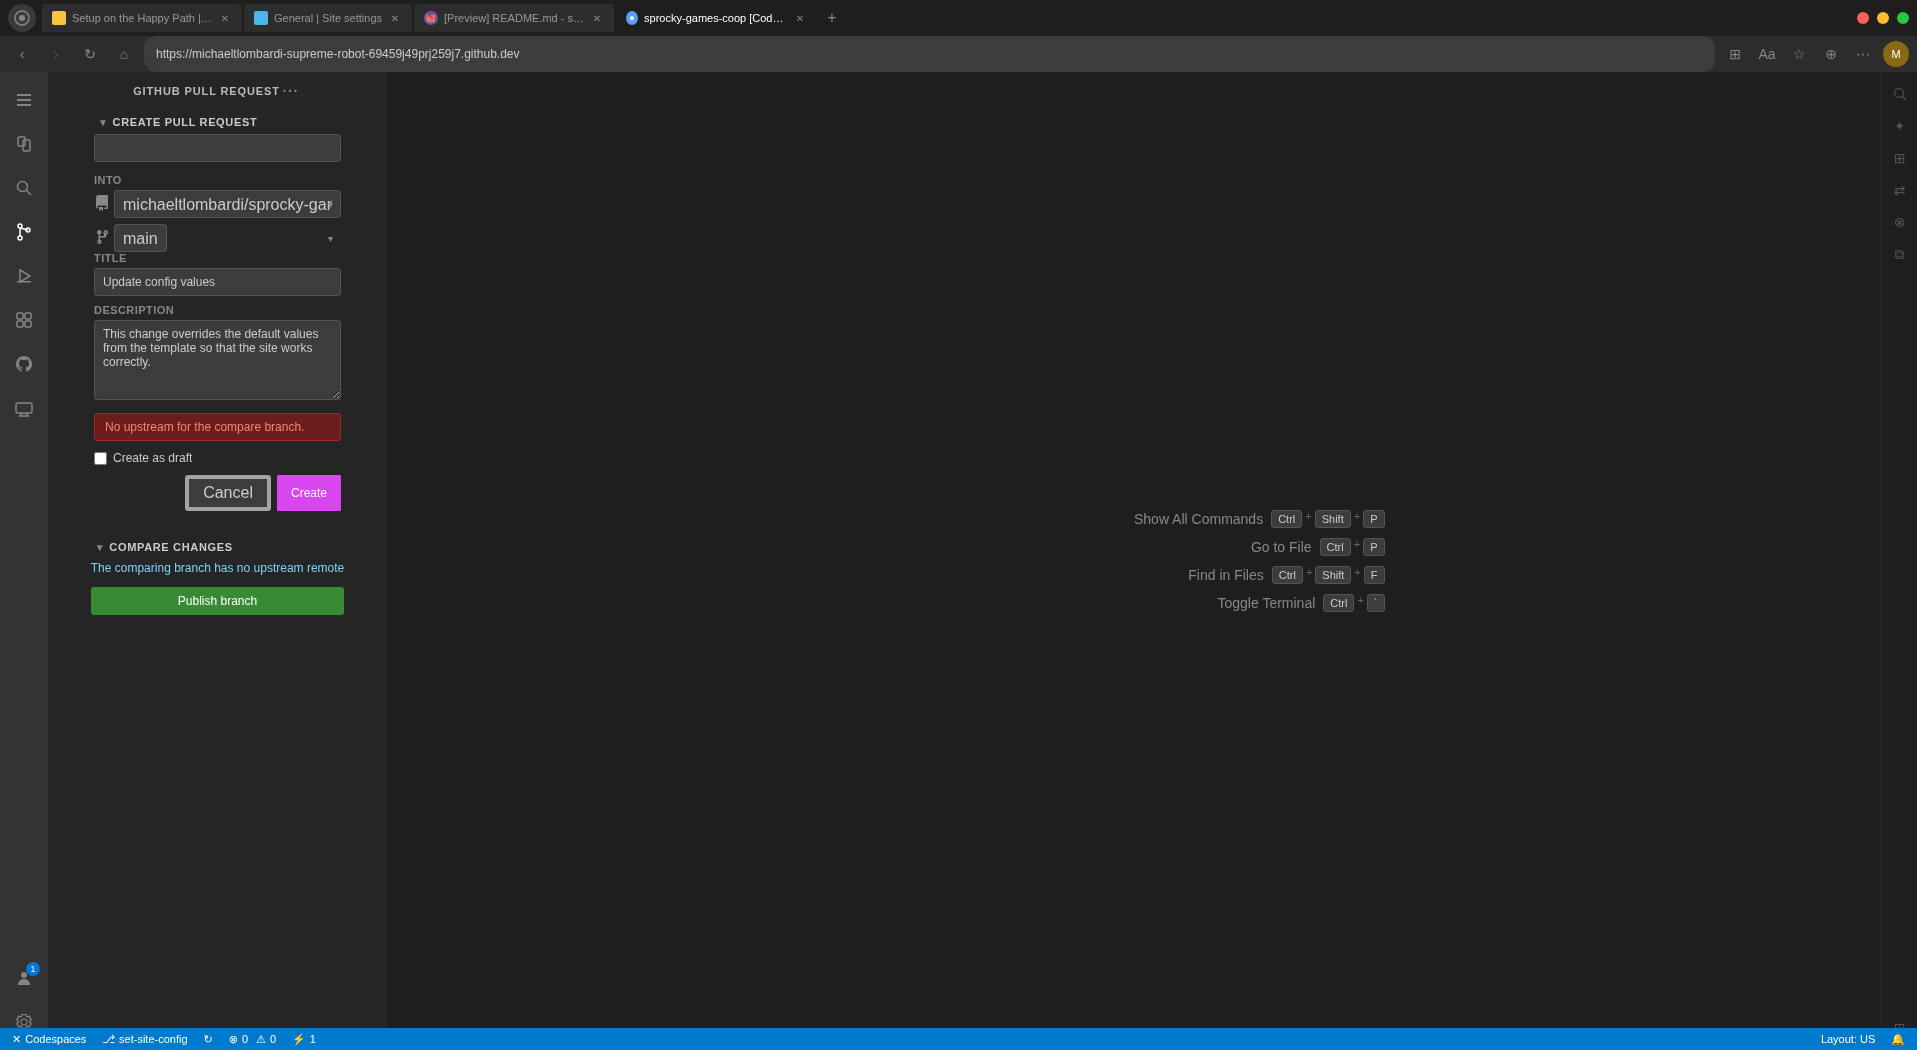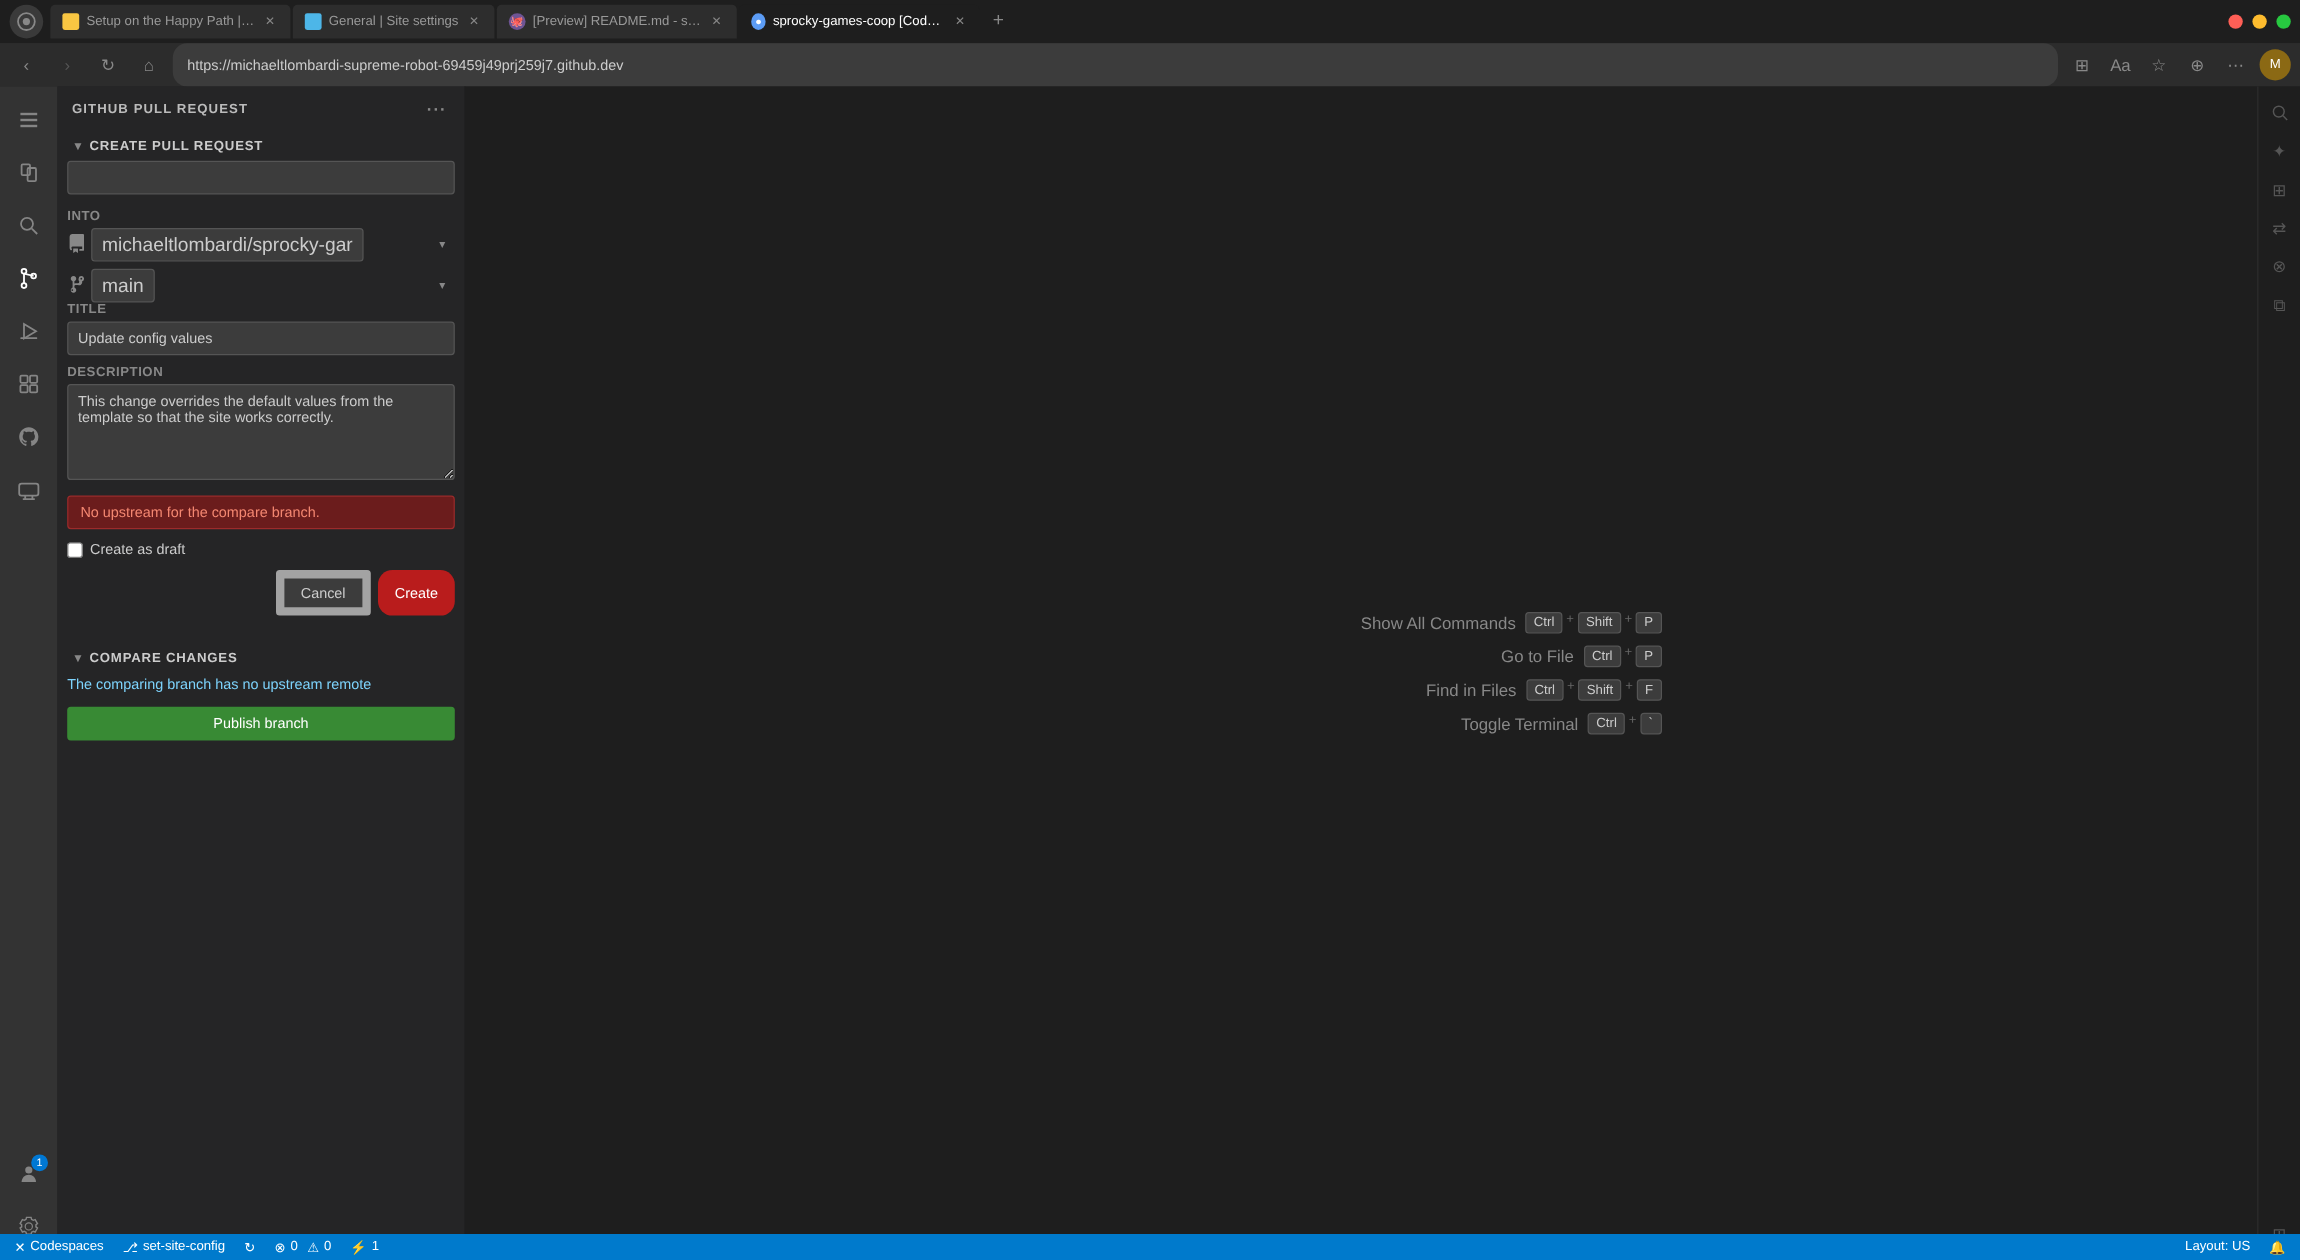--- a/index.html
+++ b/index.html
@@ -146,6 +146,7 @@
       overflow-y: auto;
       display: flex;
       flex-direction: column;
+      align-items: center;
     }
     .sidebar-header {
       display: flex; align-items: center; justify-content: space-between;

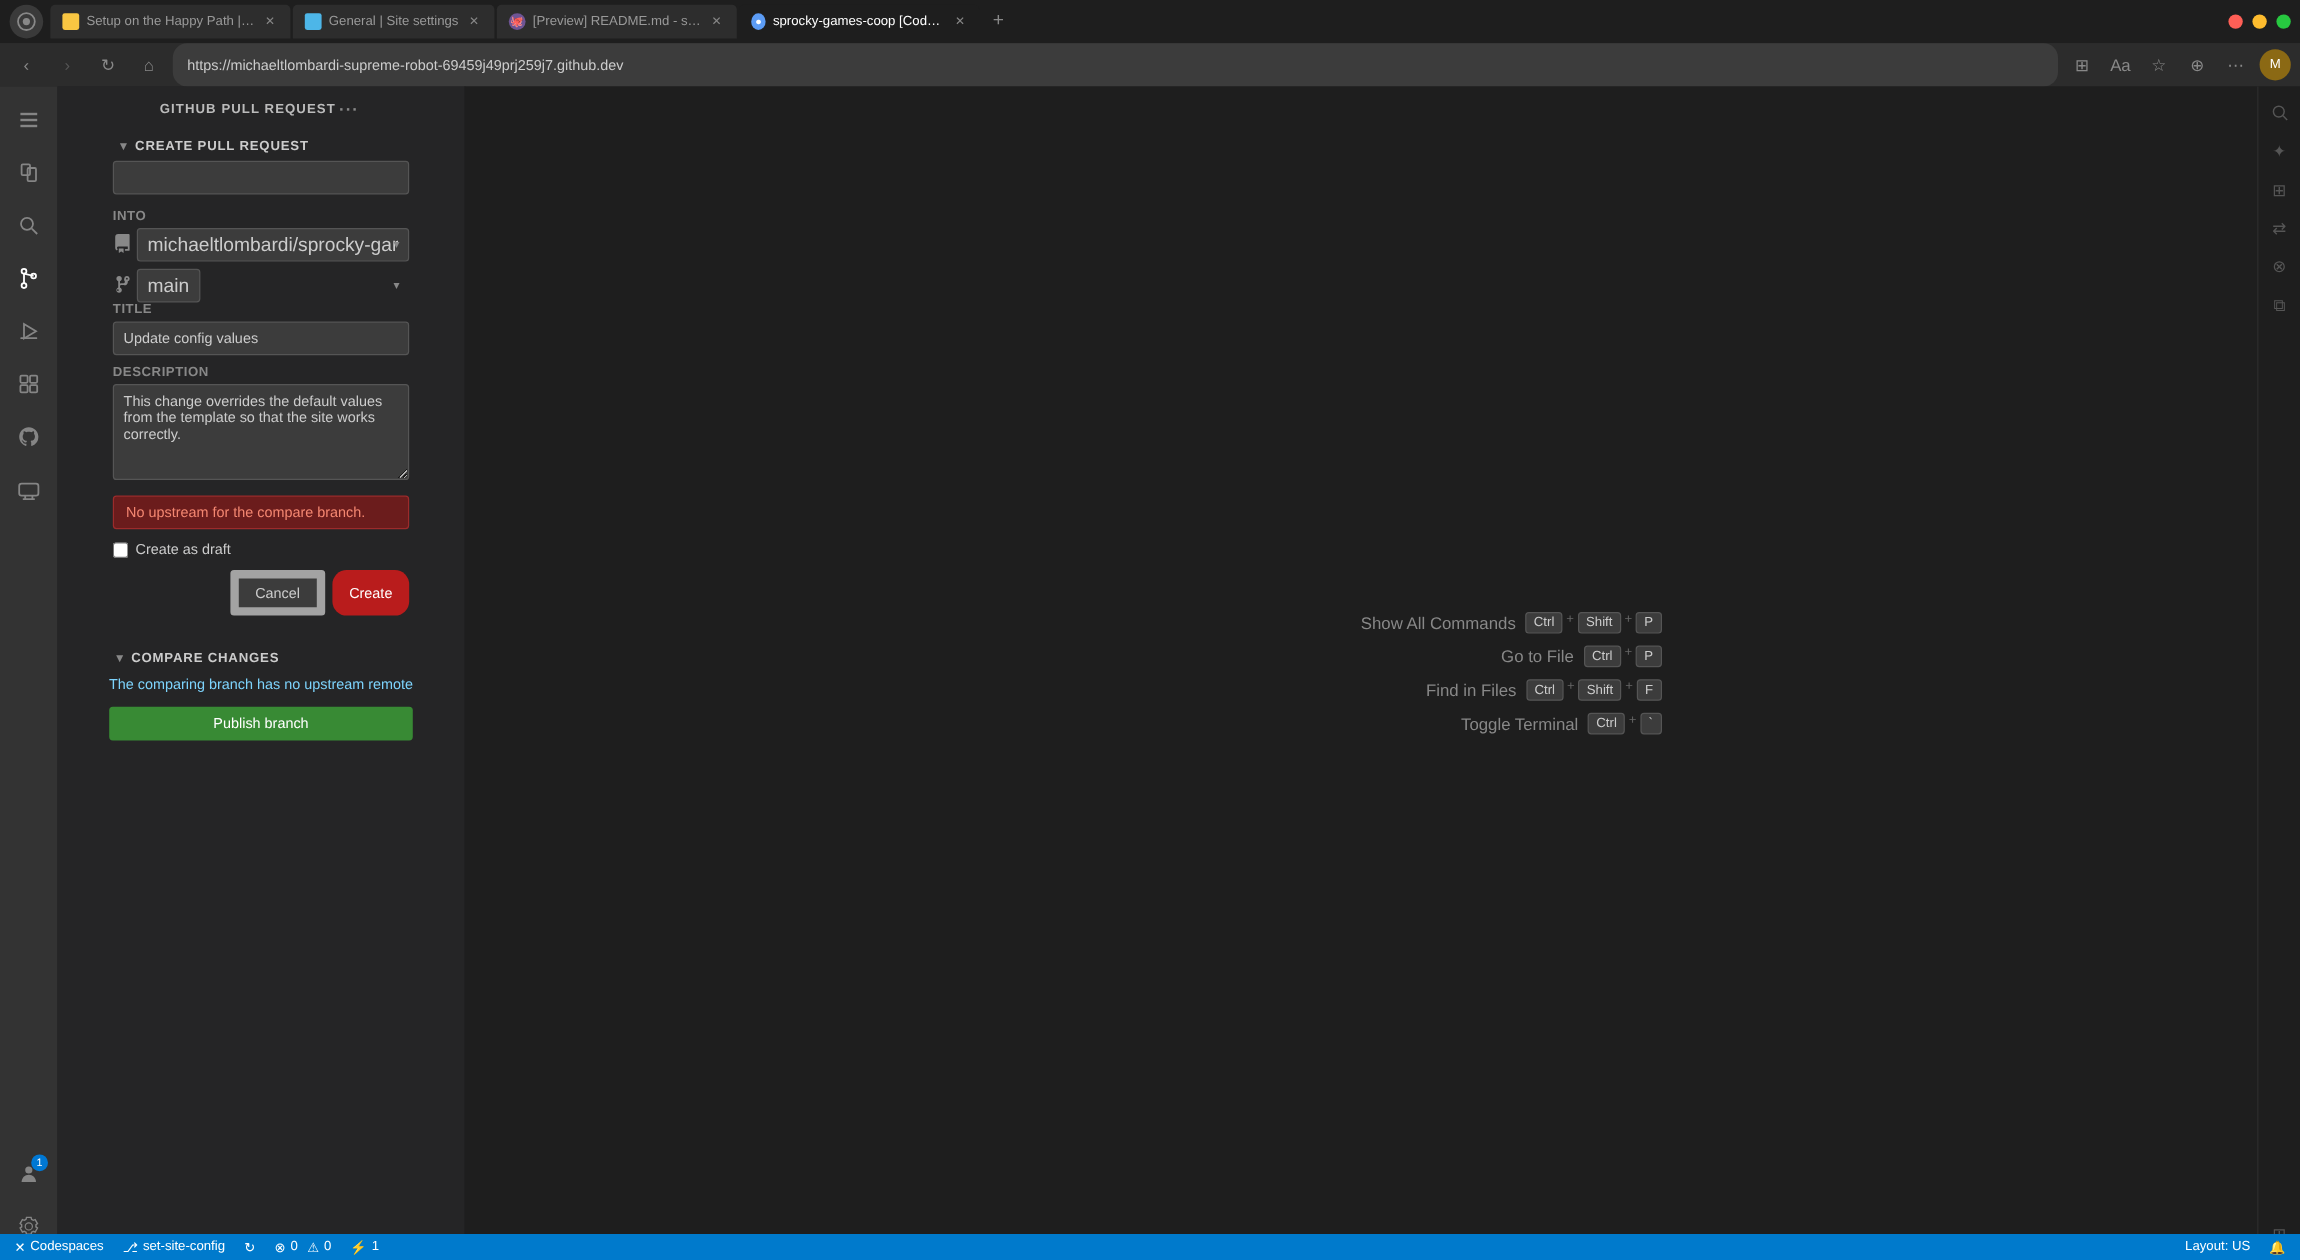--- a/index.html
+++ b/index.html
@@ -298,11 +298,11 @@
     }
     .btn-cancel {
       background: #3c3c3c;
-      border: 7px solid #a3a3a3;
+      border: 4px solid #a3a3a3;
       border-radius: 3px;
       color: #ccc;
       padding: 5px 14px;
-      font-size: 12px;
+      font-size: 16px;
       cursor: pointer;
     }
     .btn-create {

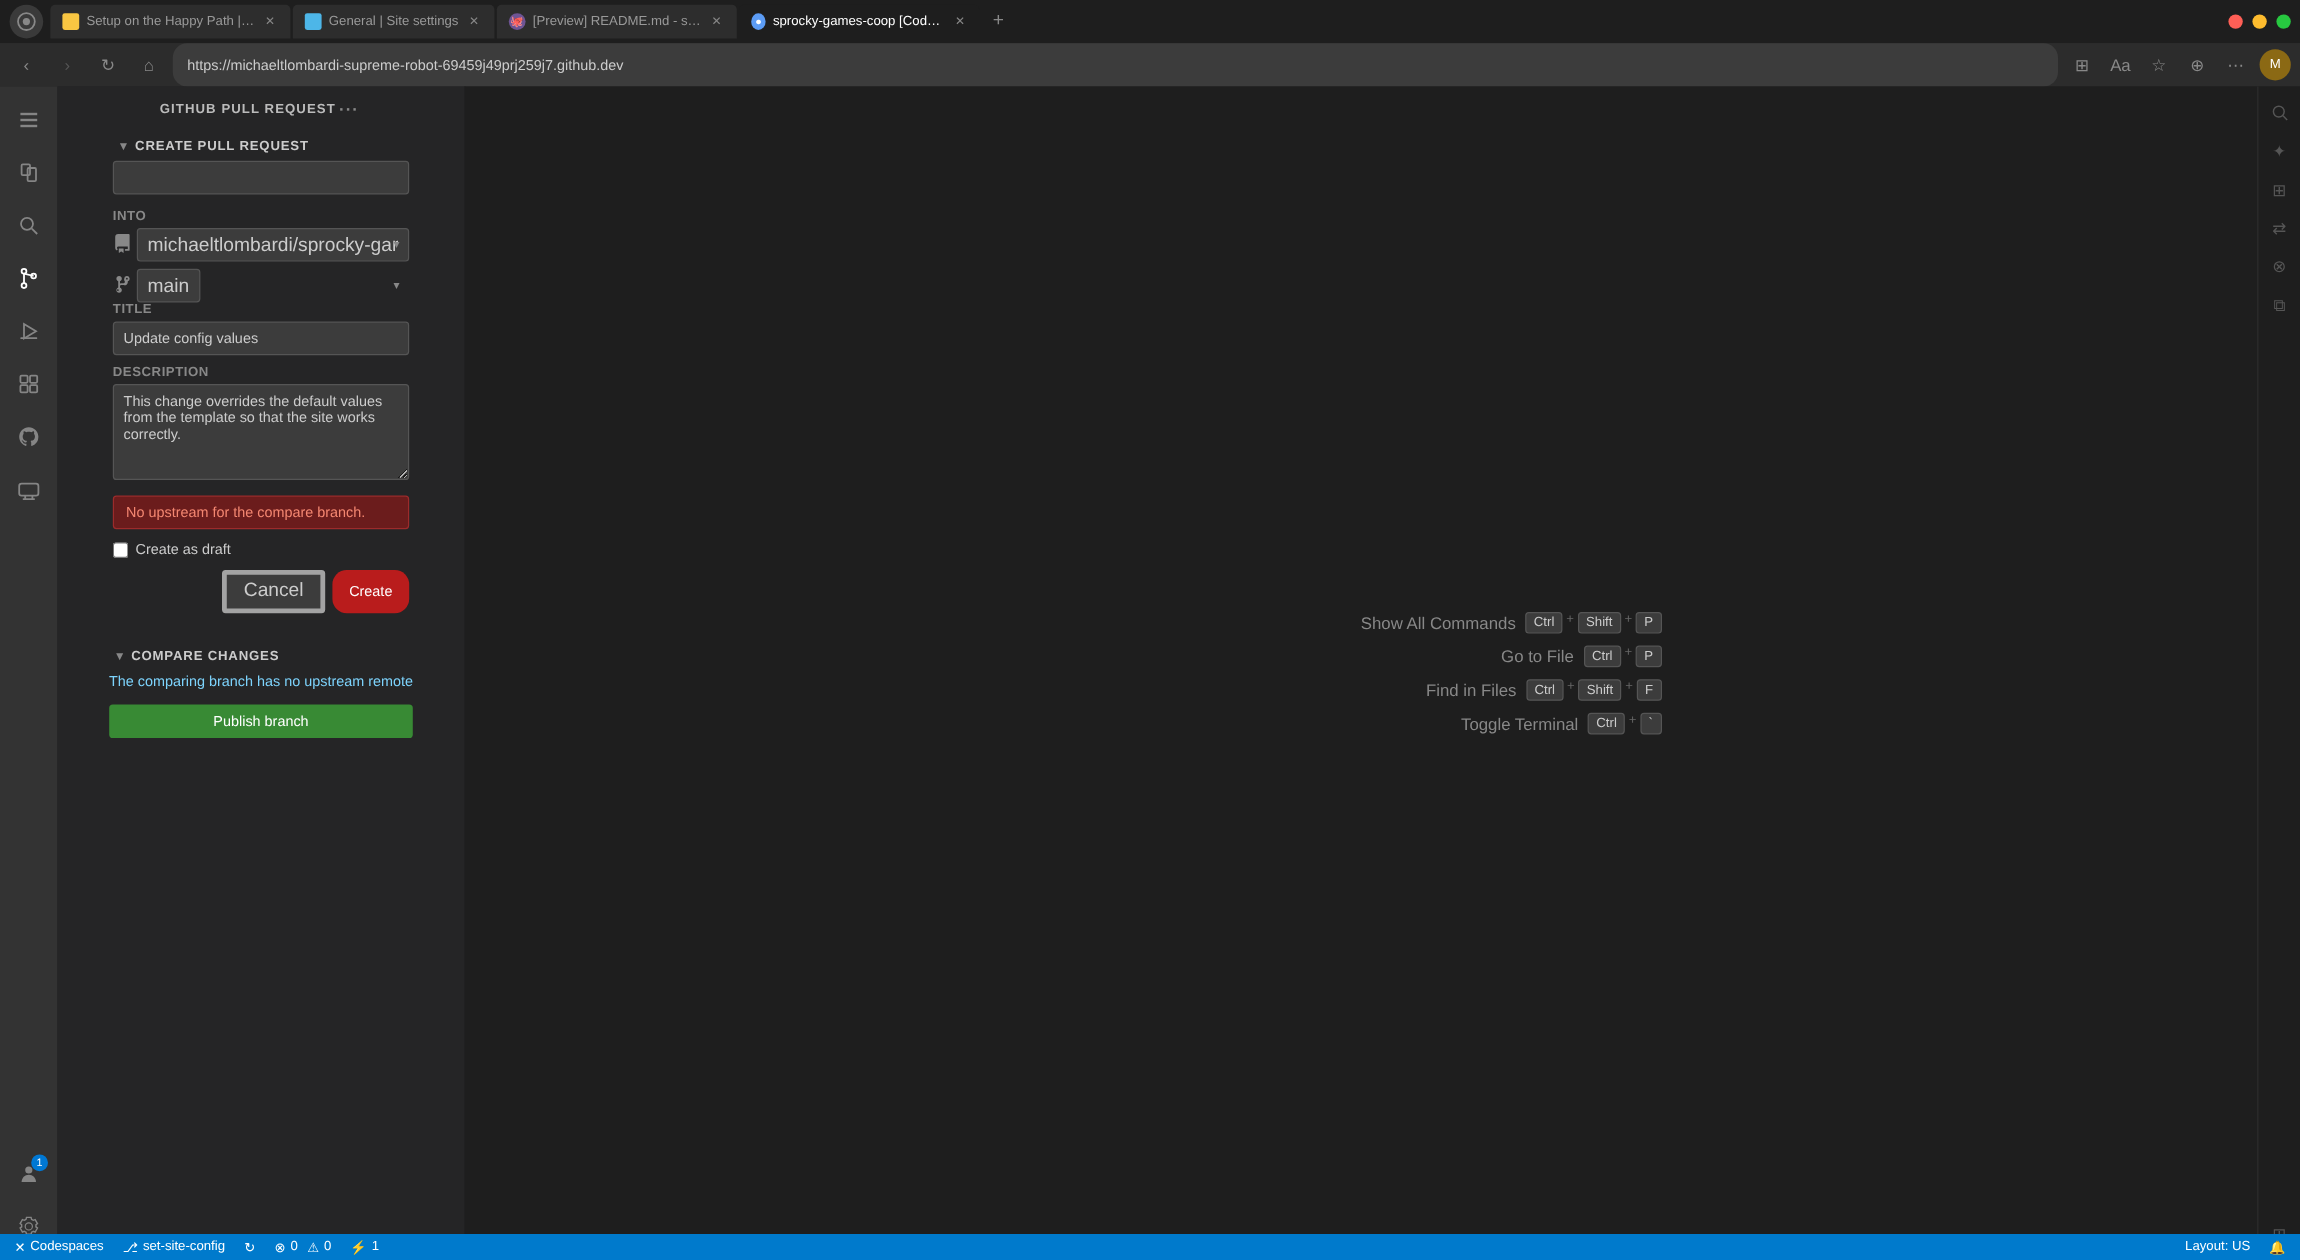--- a/index.html
+++ b/index.html
@@ -306,9 +306,9 @@
       cursor: pointer;
     }
     .btn-create {
-      background: #b91c1c;
+      background: #d946ef;
       border: none;
-      border-radius: 12px;
+      border-radius: 1px;
       color: #fff;
       padding: 5px 14px;
       font-size: 12px;

